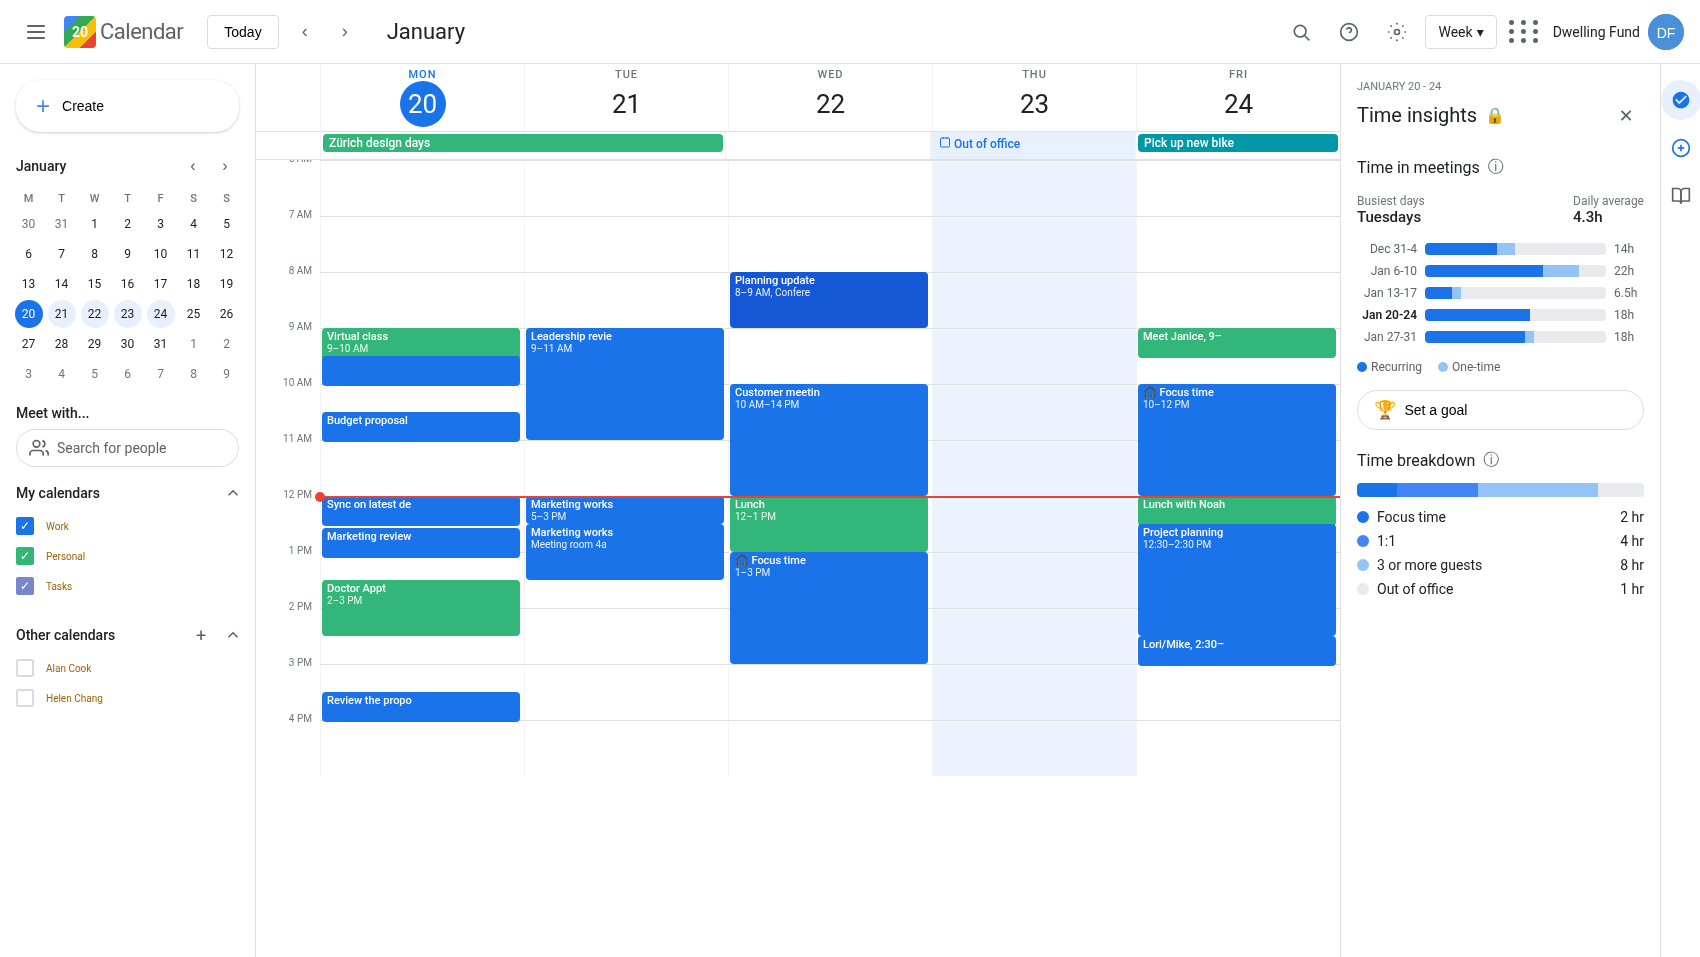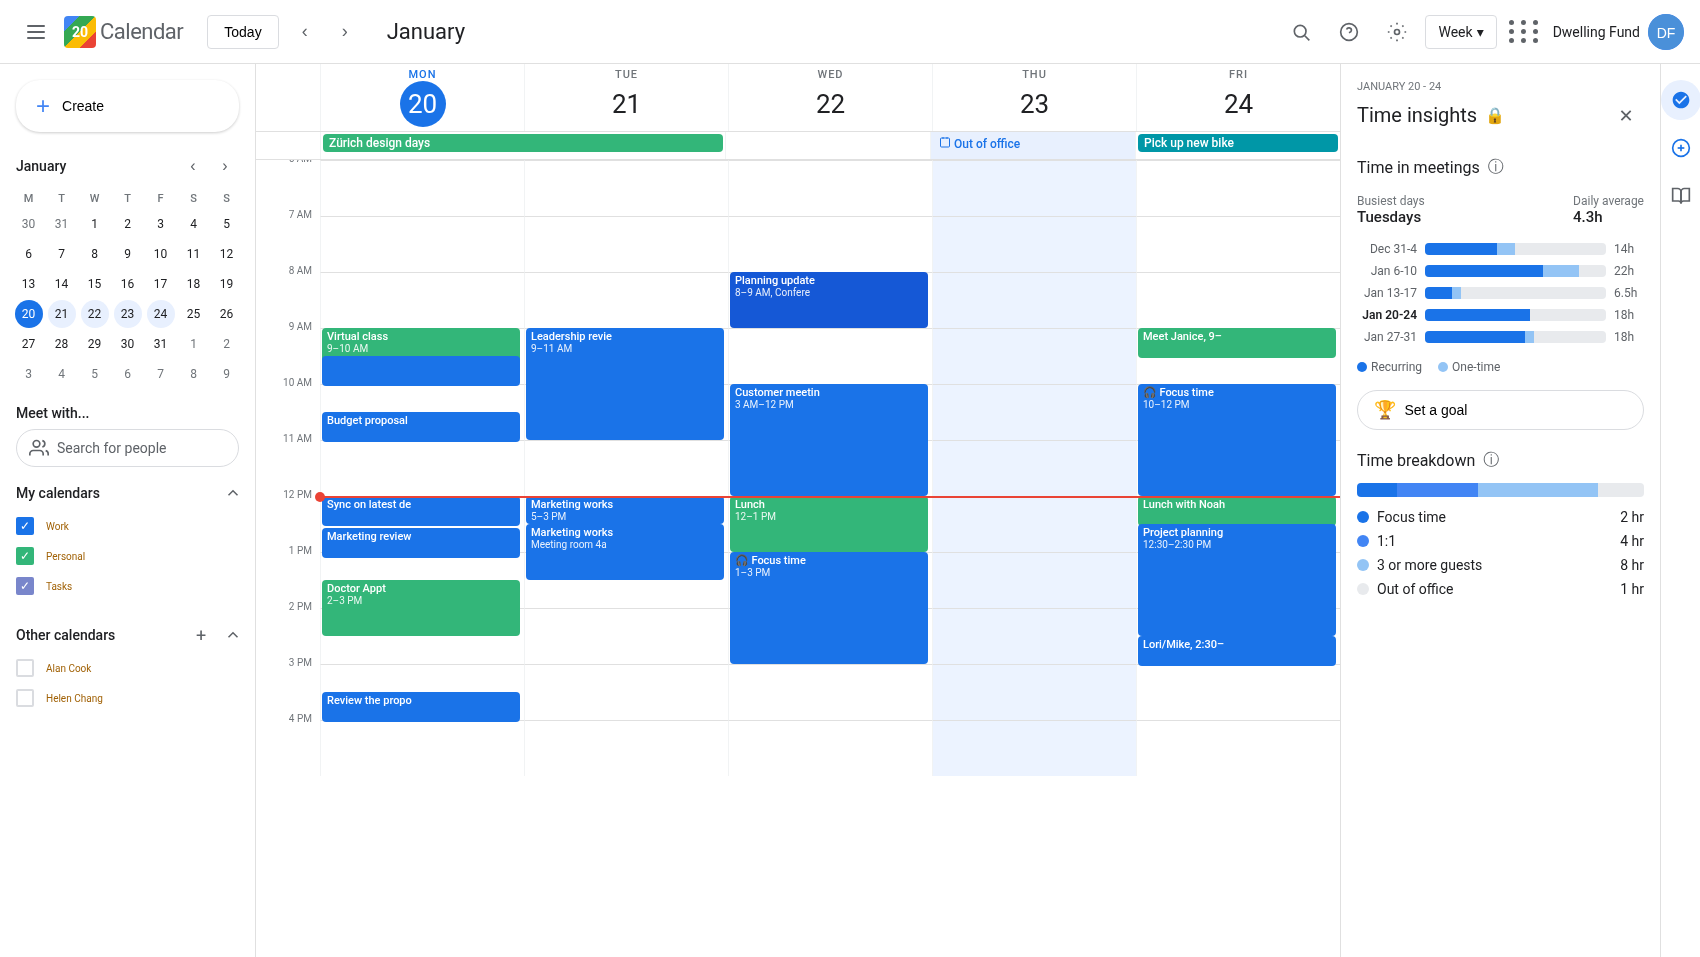--- a/index.html
+++ b/index.html
@@ -539,7 +539,7 @@
             </div>
             <div class="ev bg-blue" style="position: absolute; left: calc(40% + 2px); width: calc(20% - 6px); top: 224px; height: 112px; border-radius: 4px; padding: 2px 5px; font-size: 11px; color: white; cursor: pointer; overflow: hidden; pointer-events: auto;">
               <div style="font-weight: 500; white-space: nowrap; overflow: hidden; text-overflow: ellipsis; font-size: 11px;">Customer meetin</div>
-              <div style="font-size: 10px; opacity: 0.9; white-space: nowrap; overflow: hidden; text-overflow: ellipsis;">3 AM–12 PM</div>
+              <div style="font-size: 10px; opacity: 0.9; white-space: nowrap; overflow: hidden; text-overflow: ellipsis;">10 AM–14 PM</div>
             </div>
             <div class="ev bg-green" style="position: absolute; left: calc(40% + 2px); width: calc(20% - 6px); top: 336px; height: 56px; border-radius: 4px; padding: 2px 5px; font-size: 11px; color: white; cursor: pointer; overflow: hidden; pointer-events: auto;">
               <div style="font-weight: 500; white-space: nowrap; overflow: hidden; text-overflow: ellipsis; font-size: 11px;">Lunch</div>

